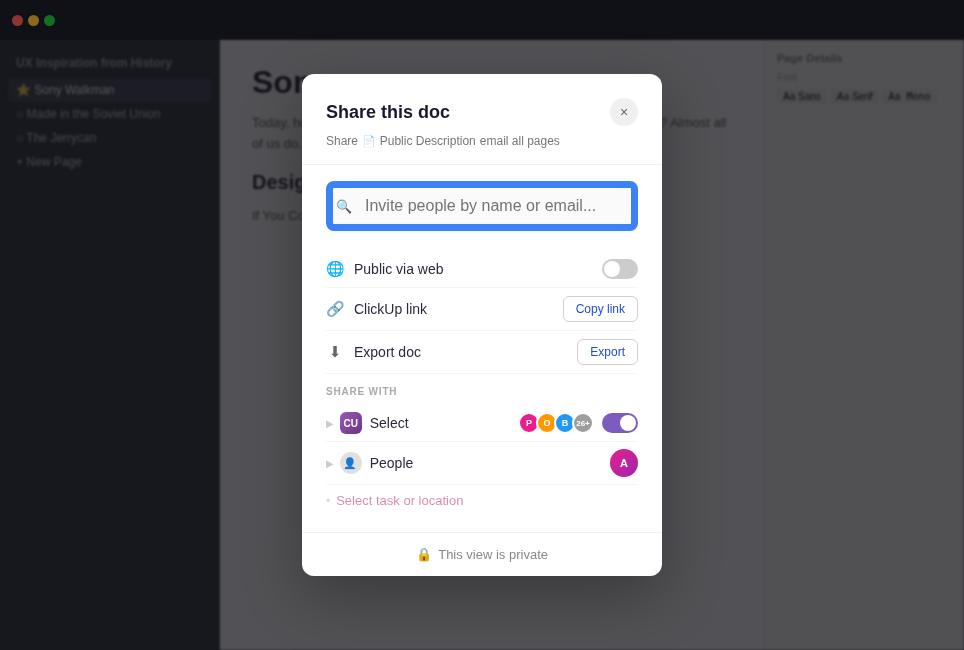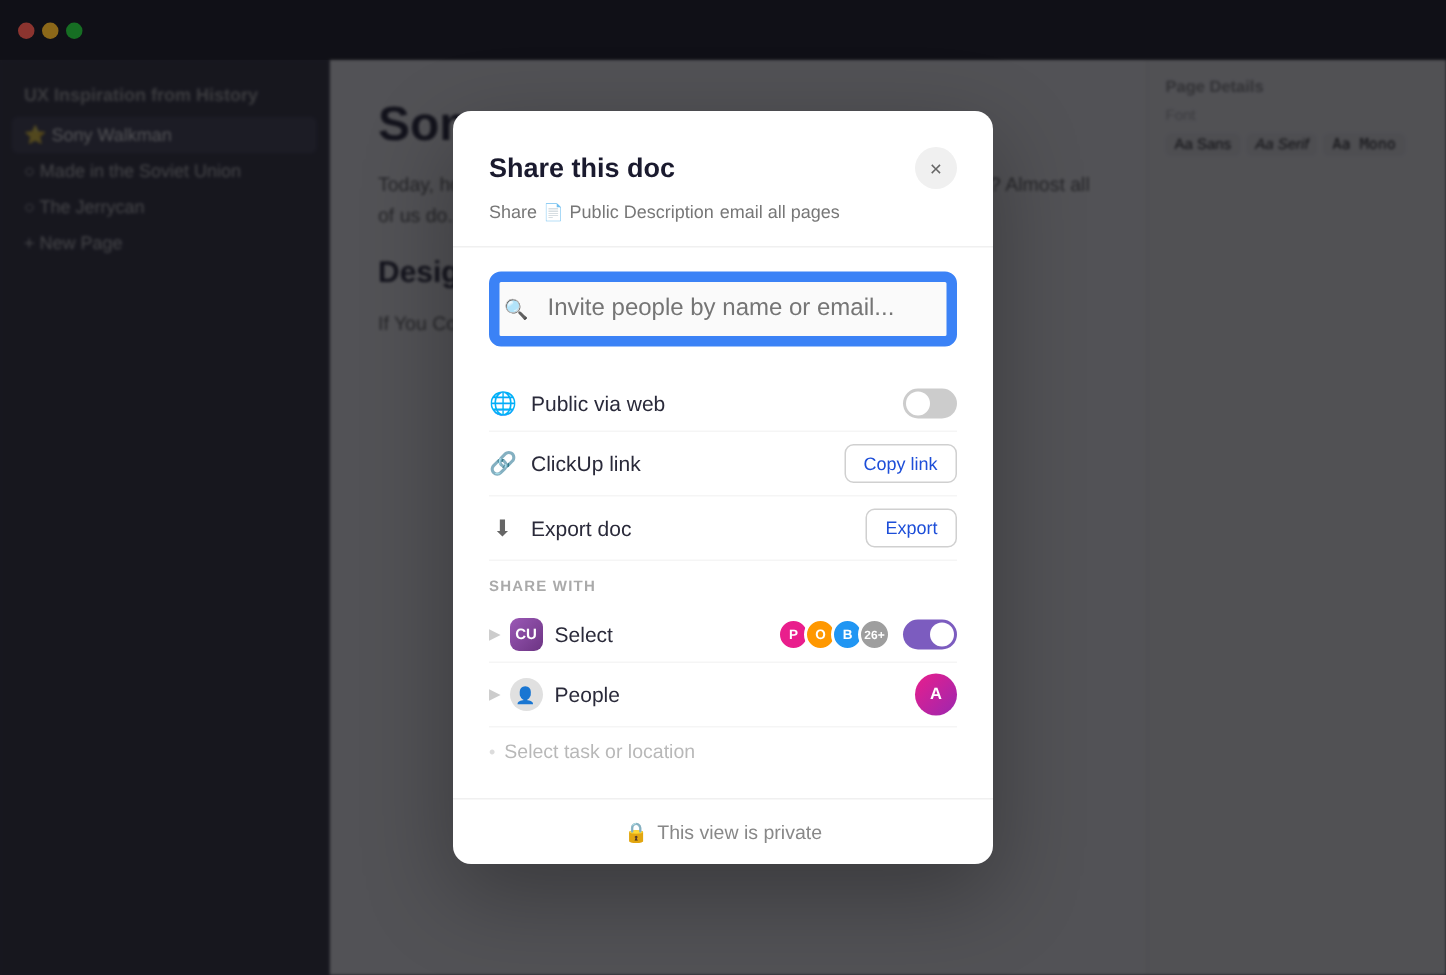--- a/index.html
+++ b/index.html
@@ -376,7 +376,7 @@
 
     .select-location-text {
       font-size: 13px;
-      color: #737373;
+      color: #be185d;
     }
 
     

